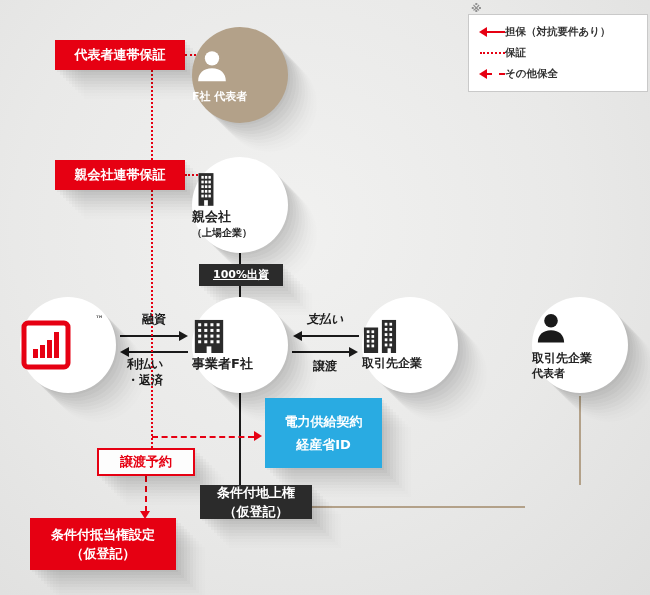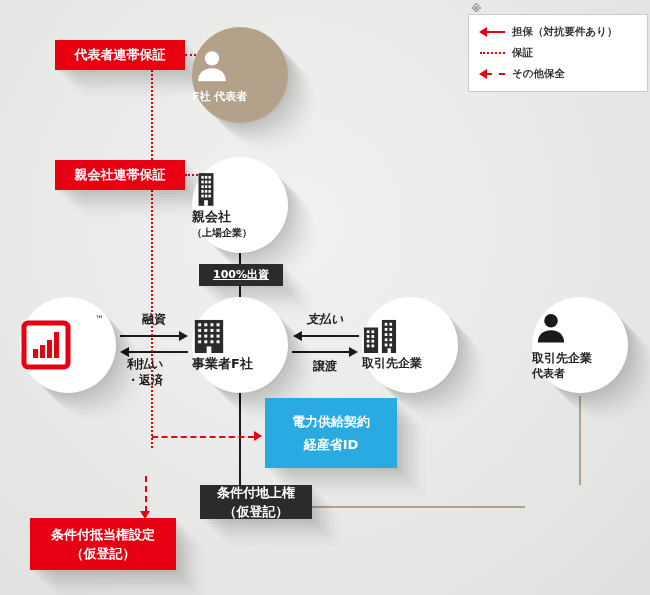--- a/index.html
+++ b/index.html
@@ -45,7 +45,7 @@
   .legend{position:absolute;left:468px;top:14px;width:180px;height:78px;background:#fff;
     border:1px solid #c9c9c9;display:flex;flex-direction:column;justify-content:space-around;
     padding:6px 10px;box-sizing:border-box;}
-  .legend-row{display:flex;align-items:center;gap:7px;}
+  .legend-row{display:flex;align-items:center;}
   .legend-label{font-size:10.5px;font-weight:bold;color:#333;white-space:nowrap;}
   .swatch{position:relative;width:26px;height:10px;flex:0 0 26px;}
   .swatch i{position:absolute;left:7px;right:0;top:4px;display:block;}

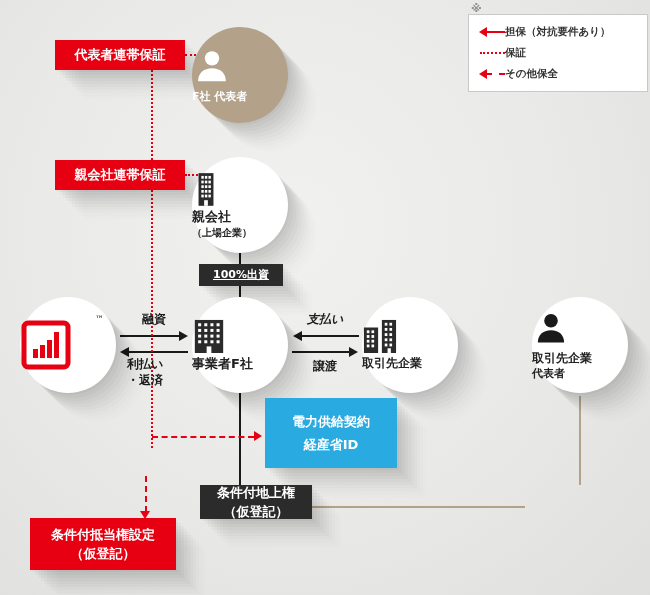--- a/index.html
+++ b/index.html
@@ -230,7 +230,7 @@
   <span class="flow-label" style="left:307px;top:312px;font-style:italic;">支払い</span>
   <span class="flow-label" style="left:313px;top:359px;">譲渡</span>
 
-  <div class="box blue lshadow" style="left:265px;top:398px;width:132px;height:70px;">
+  <div class="box blue lshadow" style="left:265px;top:398px;width:117px;height:70px;">
     <span>電力供給契約</span>
     <span>経産省ID</span>
   </div>

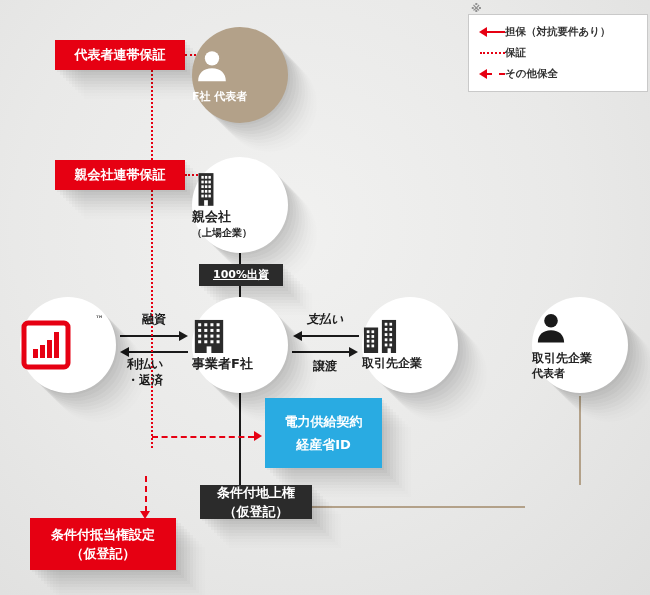--- a/index.html
+++ b/index.html
@@ -235,6 +235,7 @@
     <span>経産省ID</span>
   </div>
 
+  <div class="box outline lshadow" style="left:97px;top:448px;width:98px;height:28px;">譲渡予約</div>
 
   <div class="box dark lshadow" style="left:200px;top:485px;width:112px;height:34px;">
     <span>条件付地上権</span>

